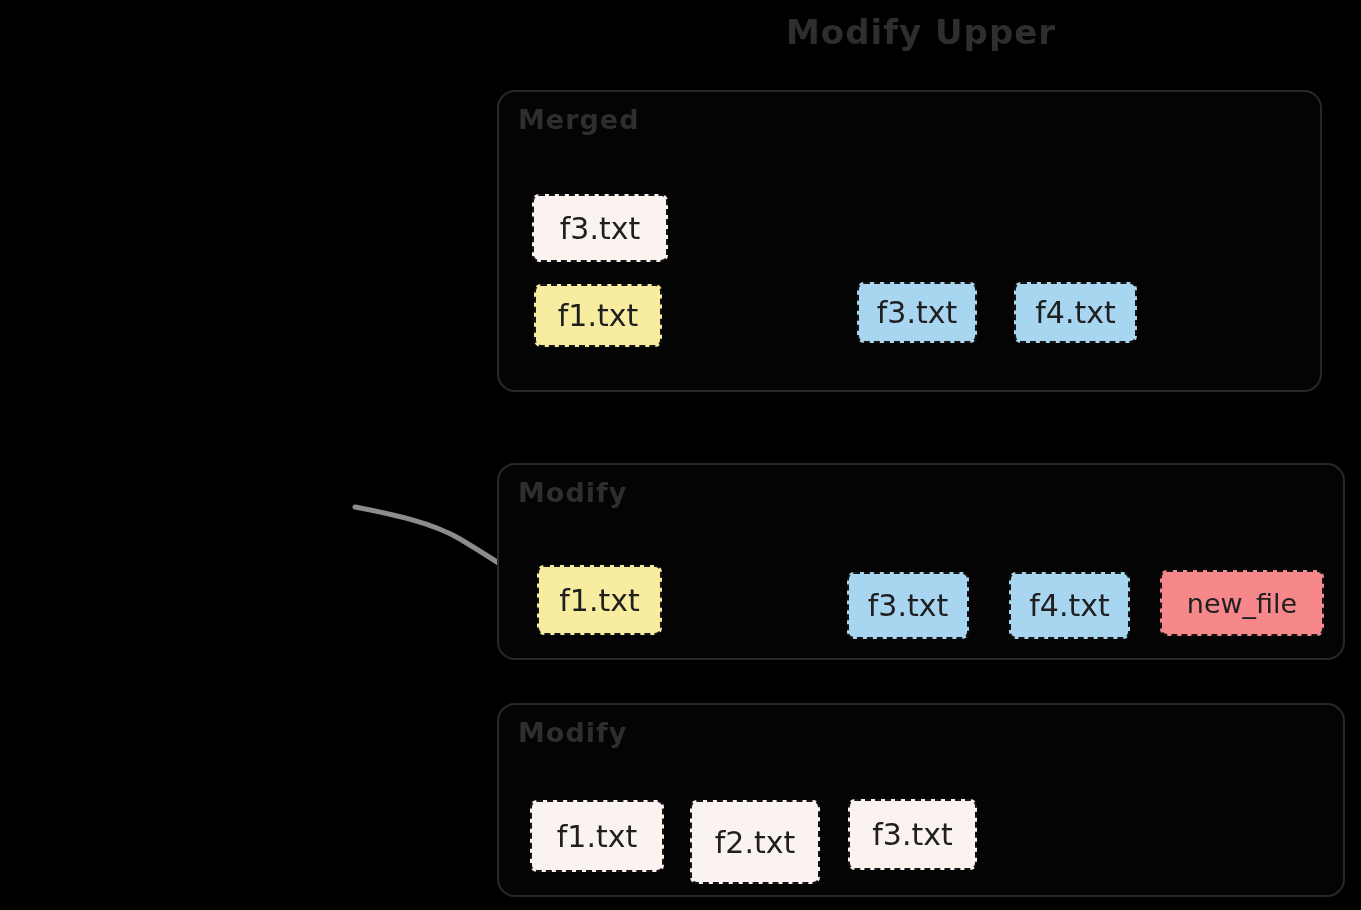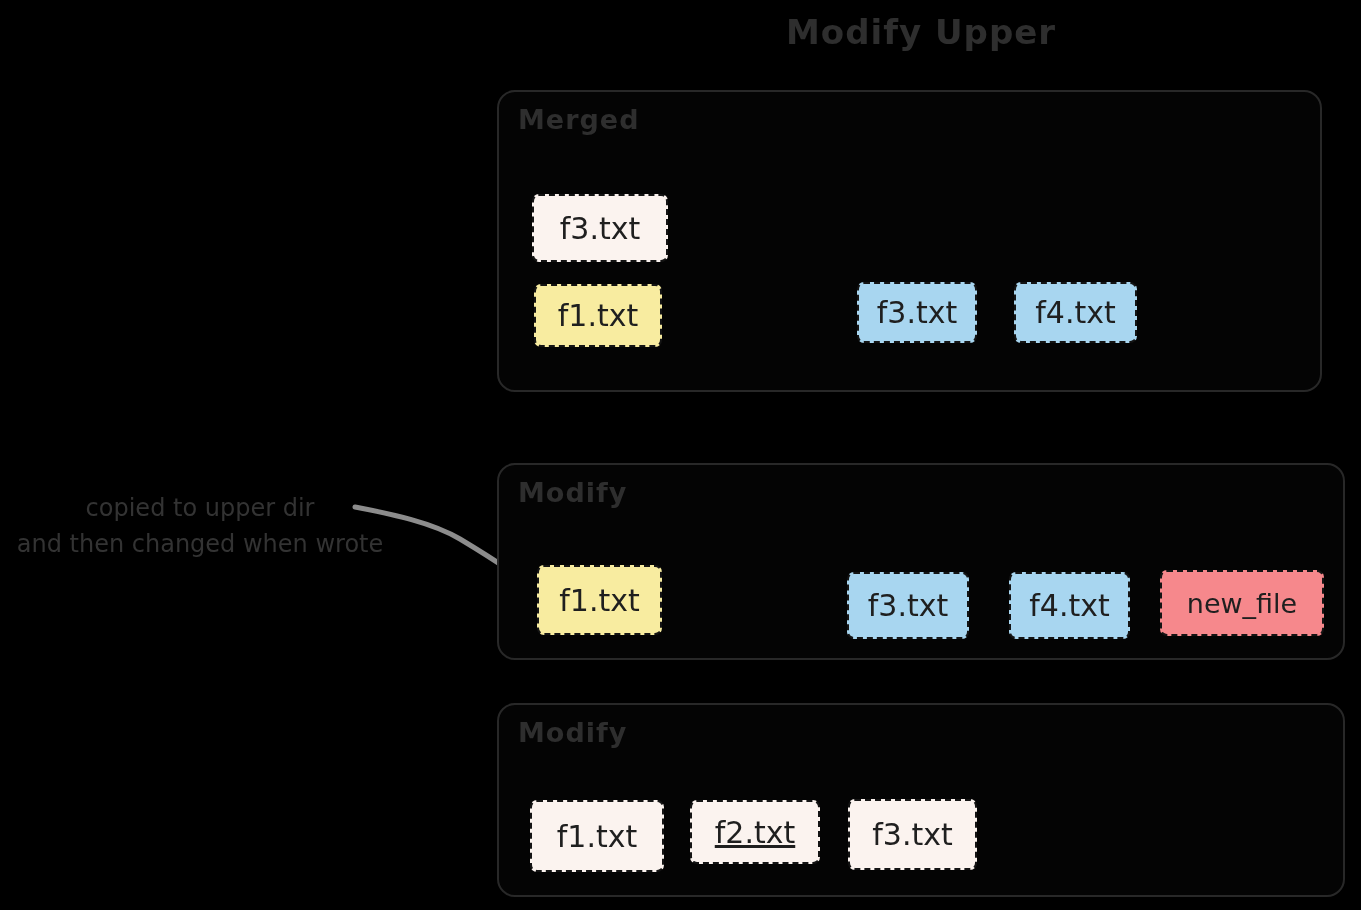--- a/index.html
+++ b/index.html
@@ -82,10 +82,6 @@
 
   <div class="title">Modify Upper</div>
 
-  <div class="annotation">
-    <div>copied to upper dir</div>
-    <div>and then changed when wrote</div>
-  </div>
 
   <svg class="arrow-svg" viewBox="0 0 230 125">
     <path d="M 15 14 C 45 20, 90 28, 120 46 C 150 64, 182 85, 203 102" fill="none" stroke="#8c8c8c" stroke-width="5" stroke-linecap="round"></path>

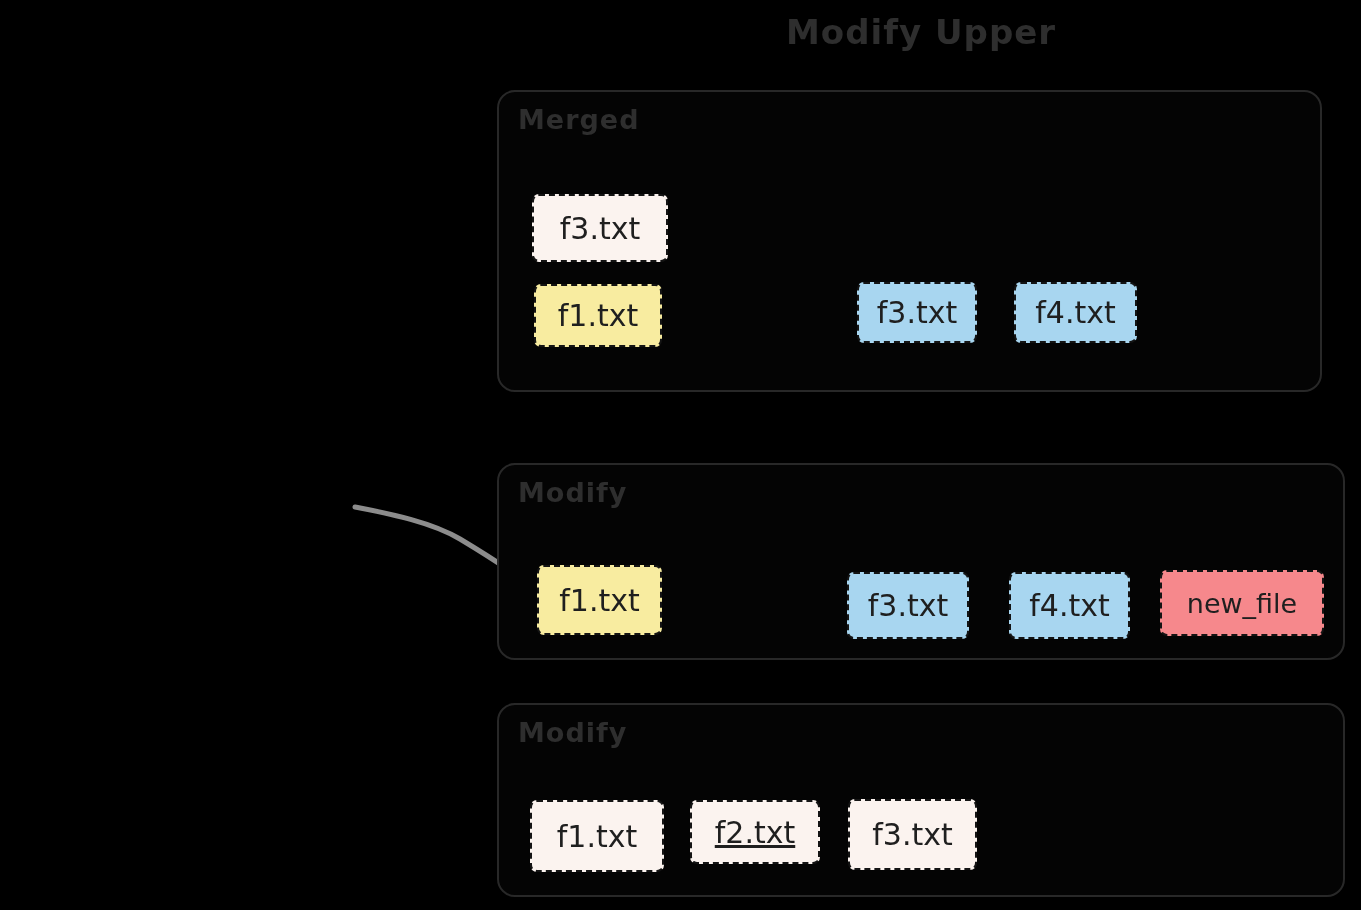--- a/index.html
+++ b/index.html
@@ -107,7 +107,7 @@
   <div class="layer" style="left: 497px; top: 703px; width: 848px; height: 194px;">
     <div class="layer-label">Modify</div>
   <div class="chip" style="left: 31px; top: 95px; width: 134px; height: 72px; background: rgb(251, 243, 239); border-color: rgb(20, 20, 20); color: rgb(31, 31, 31);">f1.txt</div>
-      <div class="chip" style="left: 191px; top: 95px; width: 130px; height: 64px; background: rgb(251, 243, 239); border-color: rgb(20, 20, 20); color: rgb(31, 31, 31); text-decoration: underline;">f2.txt</div>
+      <div class="chip" style="left: 191px; top: 95px; width: 130px; height: 84px; background: rgb(251, 243, 239); border-color: rgb(20, 20, 20); color: rgb(31, 31, 31);">f2.txt</div>
       <div class="chip" style="left: 349px; top: 94px; width: 129px; height: 71px; background: rgb(251, 243, 239); border-color: rgb(20, 20, 20); color: rgb(31, 31, 31);">f3.txt</div>
     </div>
 

